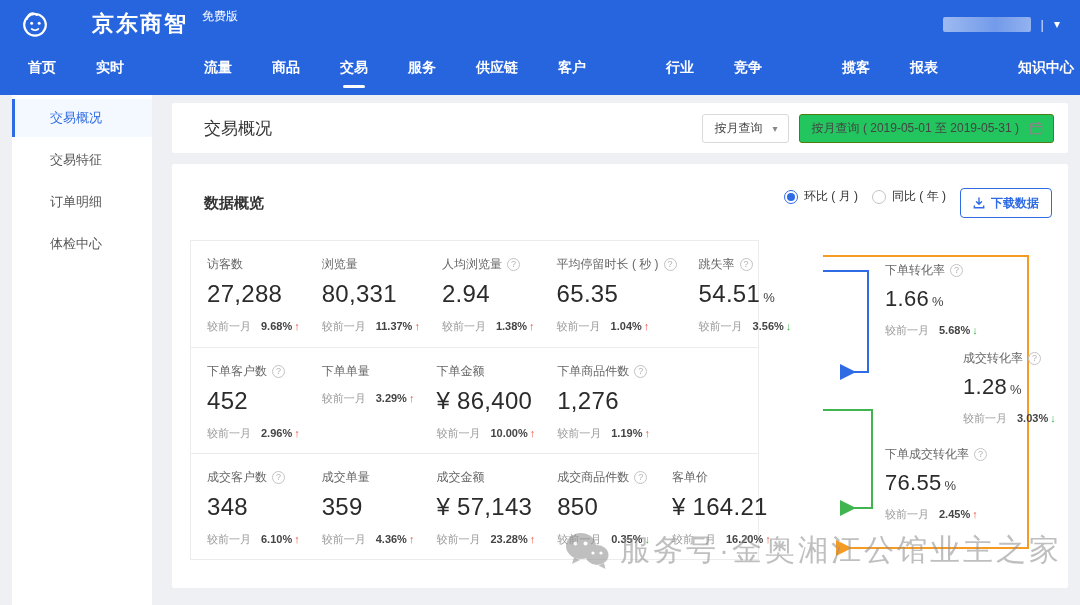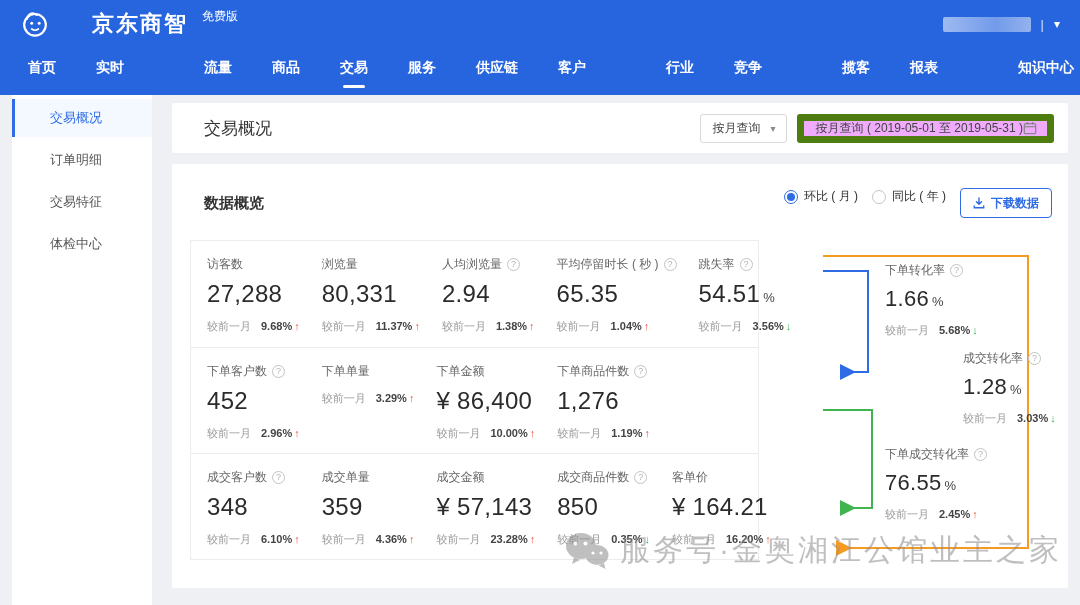--- a/index.html
+++ b/index.html
@@ -39,7 +39,7 @@
   .tb-right { margin-left:auto; display:flex; align-items:center; gap:10px; }
   .select { display:flex; align-items:center; gap:10px; height:29px; padding:0 10px 0 12px; border:1px solid #d9d9d9; border-radius:3px; font-size:12px; color:#444; background:#fff; cursor:pointer; }
   .select .caret { font-size:10px; color:#888; }
-  .datebox { display:flex; align-items:center; height:29px; padding:0 10px 0 12px; border:7px solid #4d7c0f; border-radius:3px; font-size:12px; color:#444; background:#f0abfc; cursor:pointer; }
+  .datebox { display:flex; align-items:center; gap:10px; height:29px; padding:0 10px 0 12px; border:1px solid #4d7c0f; border-radius:3px; font-size:12px; color:#444; background:#22c55e; cursor:pointer; }
 
   .card { position:absolute; left:0; top:61px; width:896px; height:424px; background:#fff; border-radius:2px; }
 

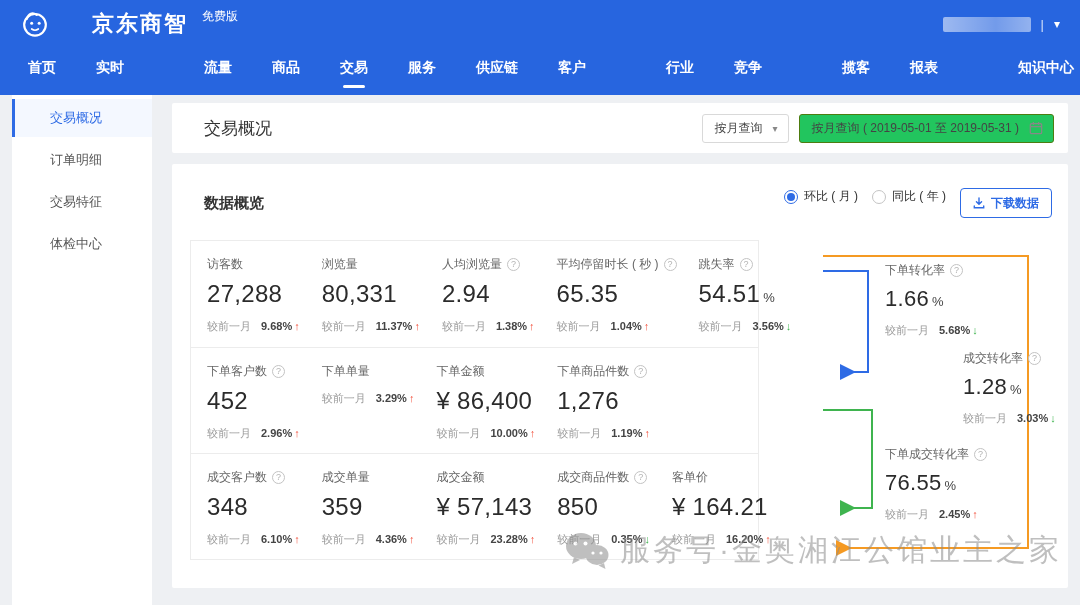--- a/index.html
+++ b/index.html
@@ -124,8 +124,8 @@
 
 <aside class="sidebar">
   <div class="sb-item active">交易概况</div>
+  <div class="sb-item">交易特征</div>
   <div class="sb-item">订单明细</div>
-  <div class="sb-item">交易特征</div>
   <div class="sb-item">体检中心</div>
 </aside>
 

